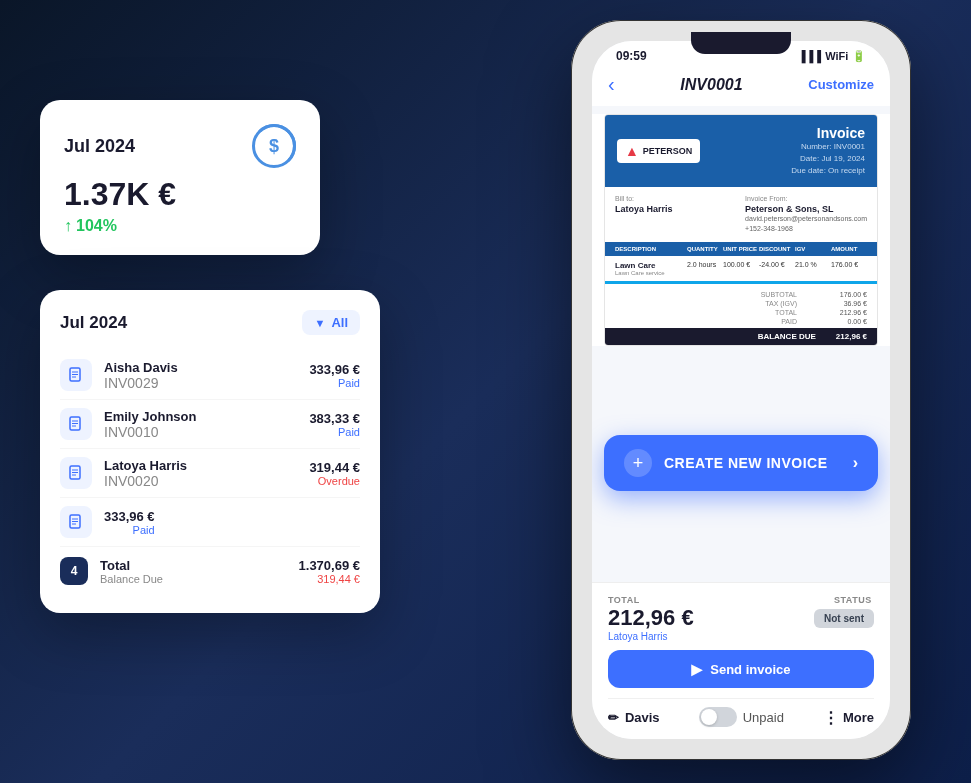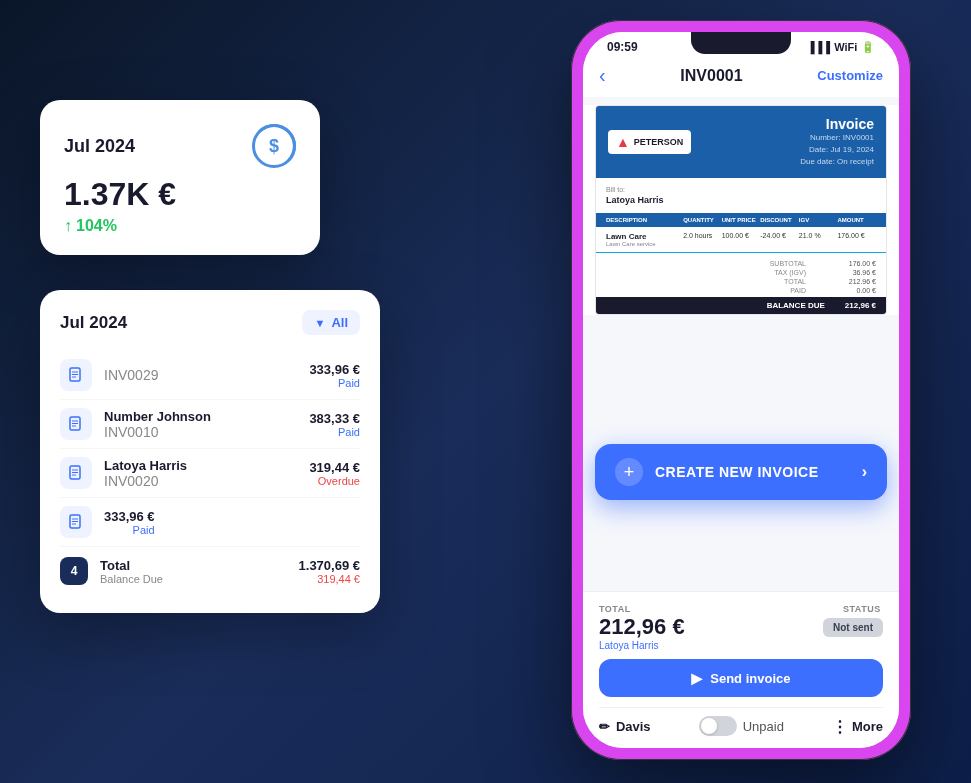--- a/index.html
+++ b/index.html
@@ -228,9 +228,9 @@
     .phone-frame {
       width: 340px;
       height: 740px;
-      background: #d946ef;
+      background: #e5e5e5;
       border-radius: 50px;
-      padding: 12px;
+      padding: 21px;
       box-shadow: 0 30px 80px rgba(0,0,0,0.5), inset 0 0 0 1px #333;
       position: relative;
     }

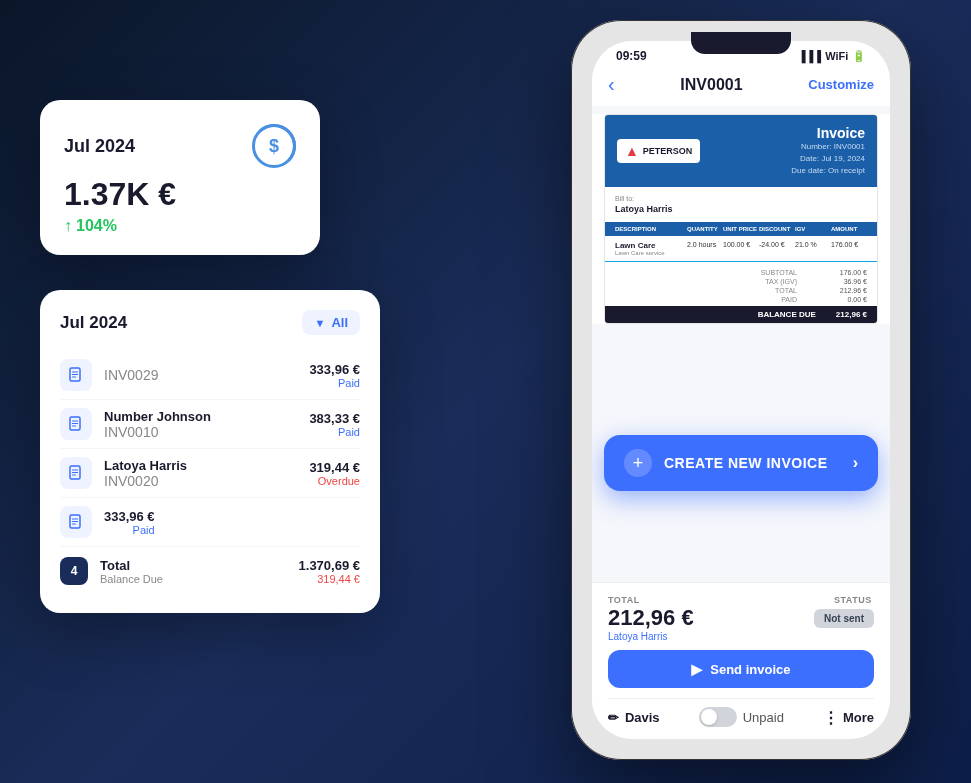--- a/index.html
+++ b/index.html
@@ -284,6 +284,7 @@
       font-size: 16px;
       font-weight: 600;
       color: #1a1a2e;
+      font-style: italic;
     }
     .customize-btn {
       font-size: 13px;

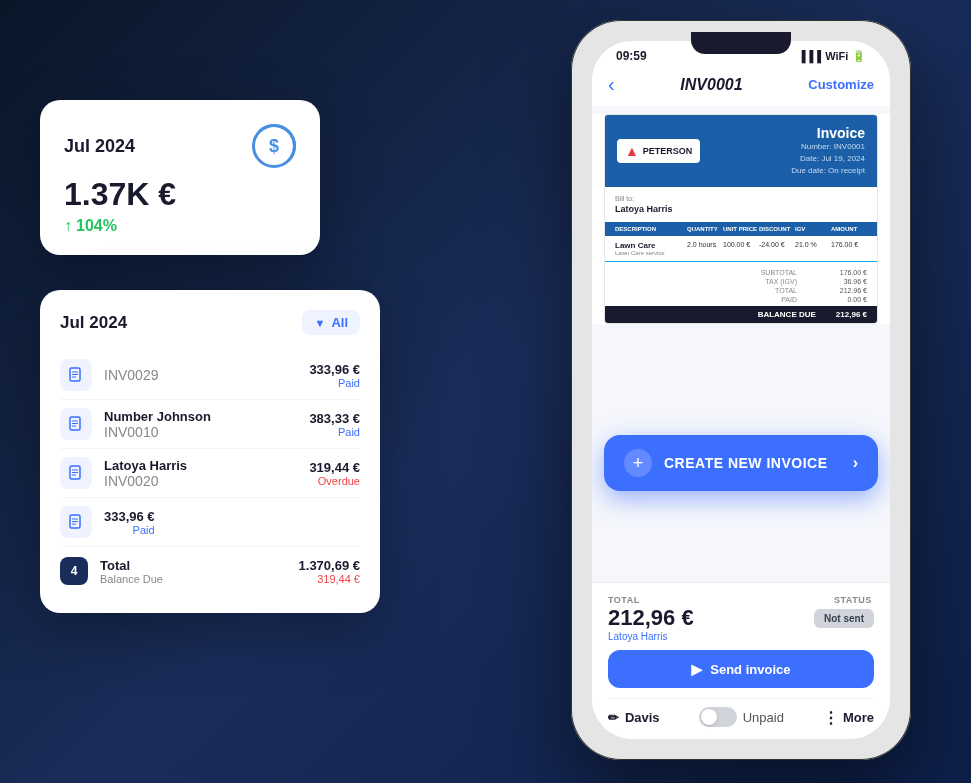--- a/index.html
+++ b/index.html
@@ -771,6 +771,14 @@
               <div class="label">Bill to:</div>
               <div class="name">Latoya Harris</div>
             </div>
+            <div class="bill-from">
+              <div class="label">Invoice From:</div>
+              <div class="name">Peterson &amp; Sons, SL</div>
+              <div class="contact">
+                <span>david.peterson@petersonandsons.com</span><br>
+                <span>+152-348-1968</span>
+              </div>
+            </div>
           </div>
 
           <div class="invoice-table-header">

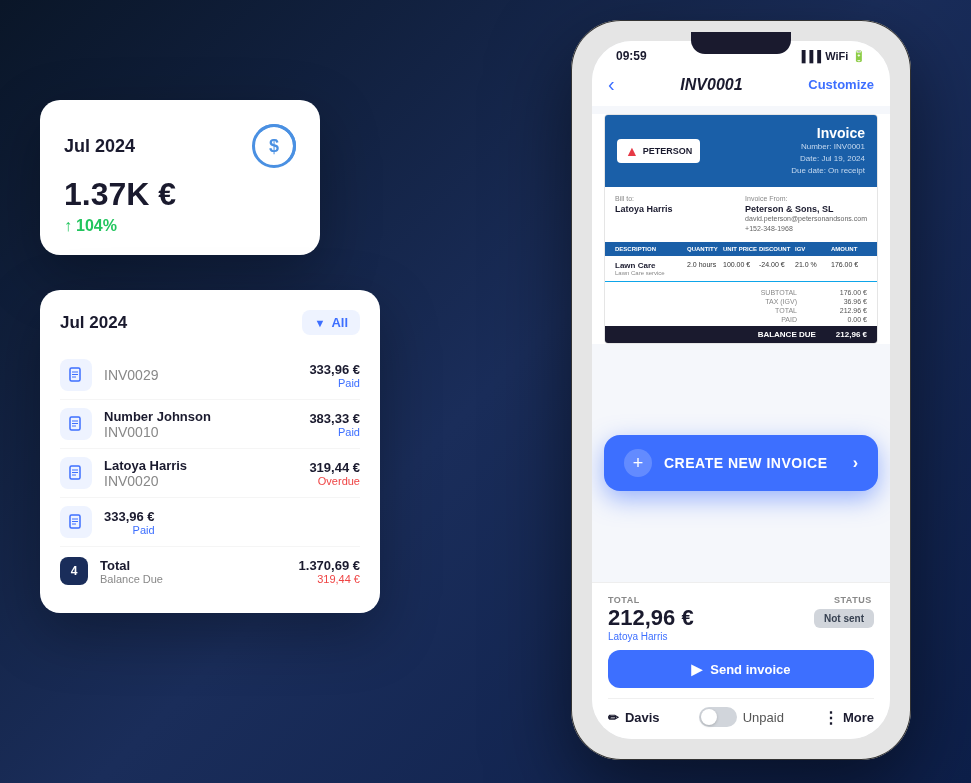--- a/index.html
+++ b/index.html
@@ -385,7 +385,7 @@
       display: grid;
       grid-template-columns: 2fr 1fr 1fr 1fr 1fr 1fr;
       padding: 5px 10px;
-      border-bottom: 1px solid #0ea5e9;
+      border-bottom: 3px solid #0ea5e9;
       background: white;
     }
     .invoice-table-row span {

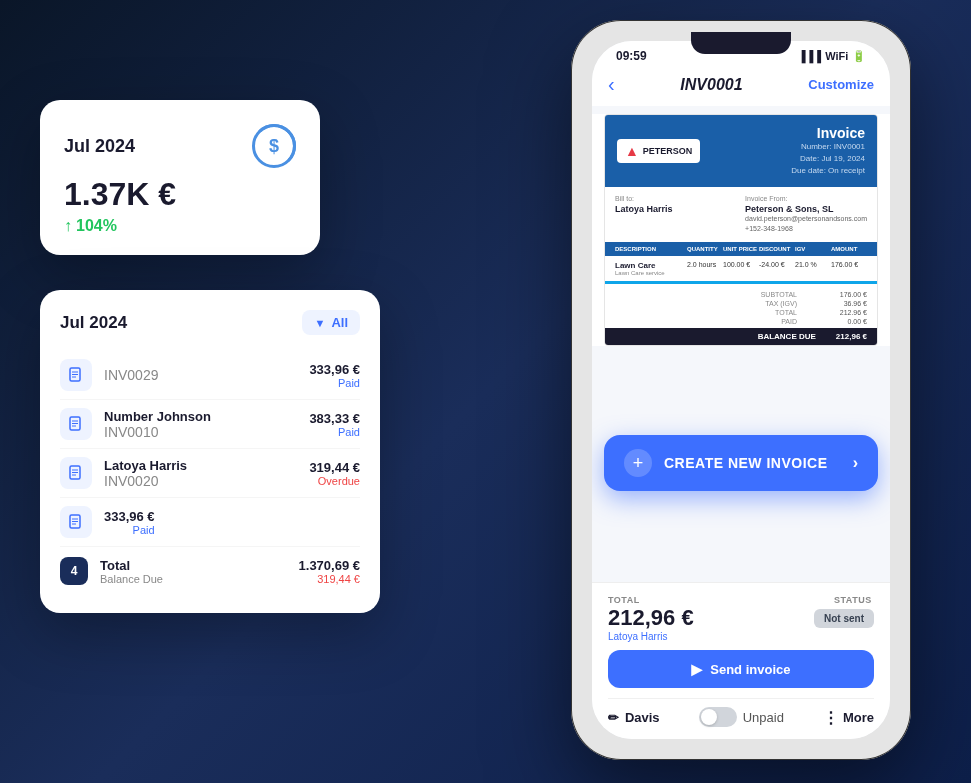--- a/index.html
+++ b/index.html
@@ -652,6 +652,7 @@
         </svg>
     </div>
     <div class="invoice-info">
+      <div class="invoice-name">Aisha Davis</div>
       <div class="invoice-num">INV0029</div>
     </div>
     <div class="invoice-amount-col">

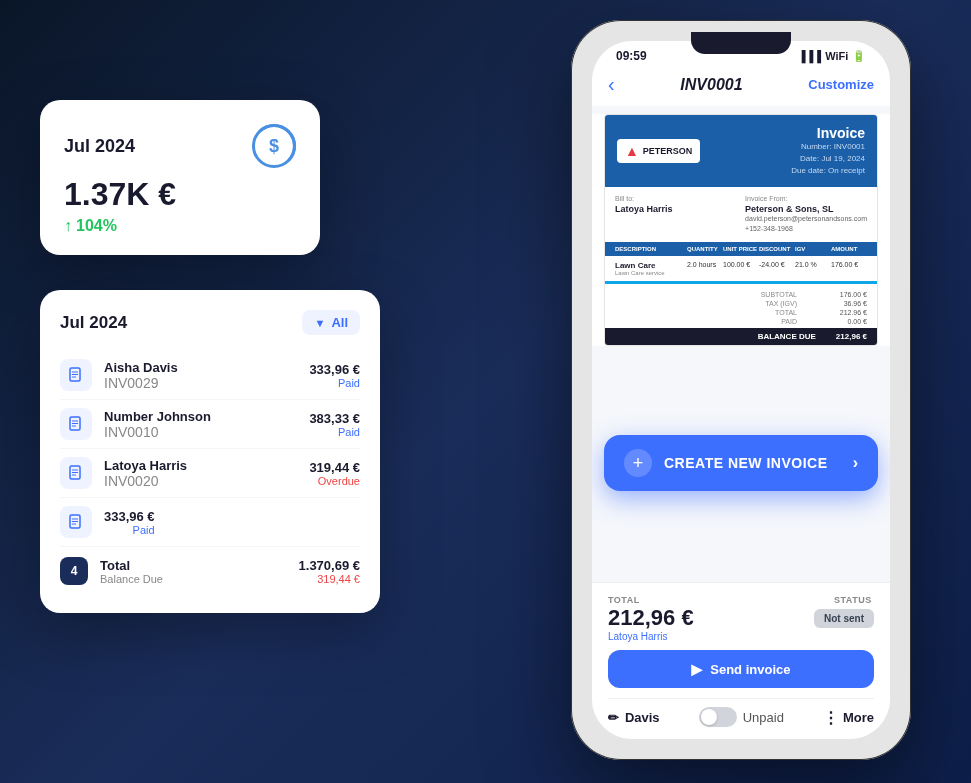--- a/index.html
+++ b/index.html
@@ -671,7 +671,7 @@
         </svg>
     </div>
     <div class="invoice-info">
-      <div class="invoice-name">Number Johnson</div>
+      <div class="invoice-name">Emily Johnson</div>
       <div class="invoice-num">INV0010</div>
     </div>
     <div class="invoice-amount-col">

